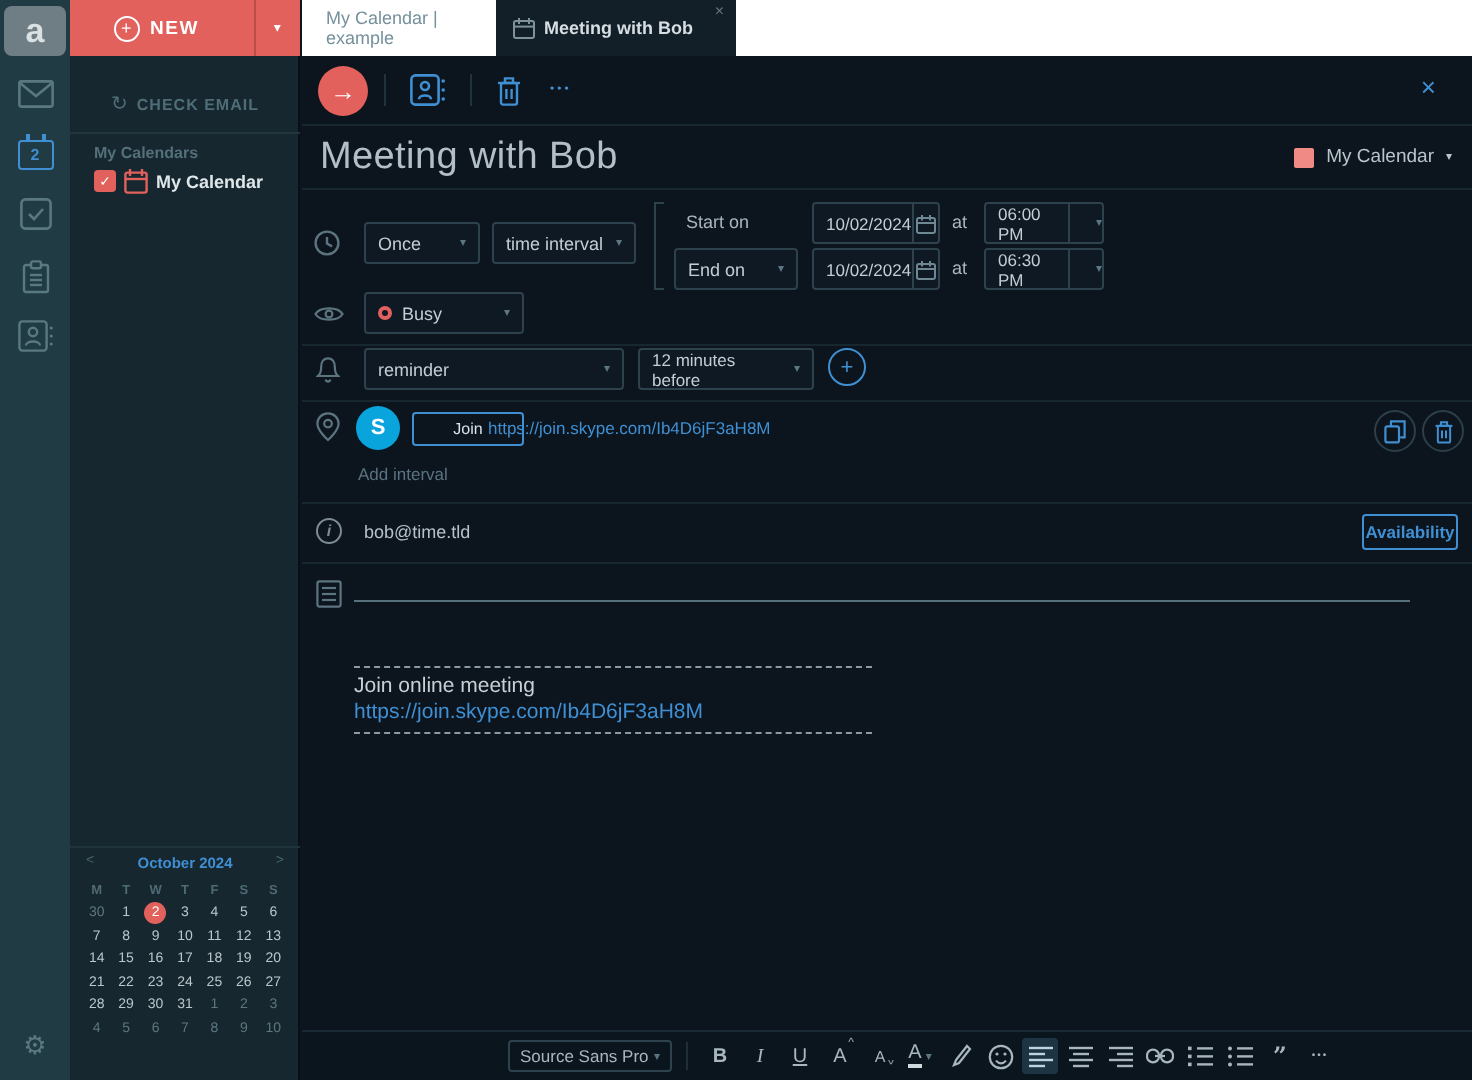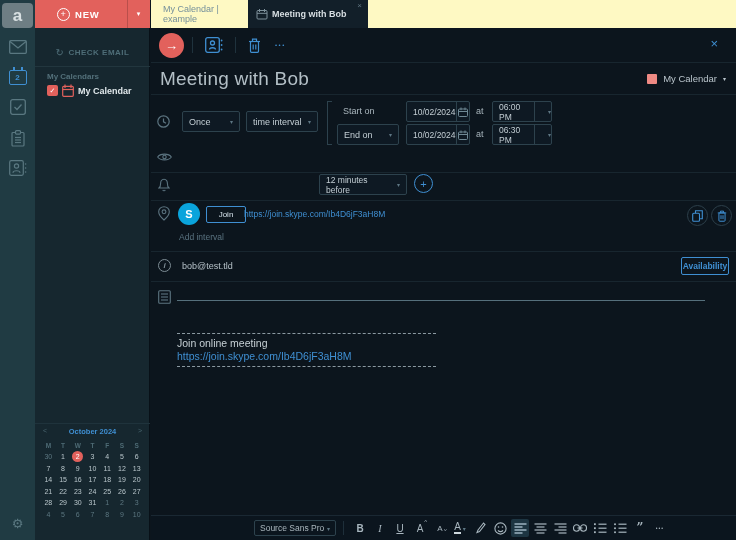--- a/index.html
+++ b/index.html
@@ -54,7 +54,7 @@
 
   
   .main{position:absolute;left:151px;top:0;right:0;bottom:0;background:#0c151d;}
-  .tabbar{position:absolute;left:0;top:0;right:0;height:28px;background:#fef9c3;}
+  .tabbar{position:absolute;left:0;top:0;right:0;height:28px;background:#ffffff;}
   .tab{position:absolute;top:0;height:28px;display:flex;align-items:center;font-size:9px;color:#75909b;cursor:pointer;}
   .tab1{left:0;width:94px;padding-left:12px;}
   .tab2{left:97px;width:120px;background:#121f29;color:#d7dee2;font-weight:bold;padding-left:8px;}

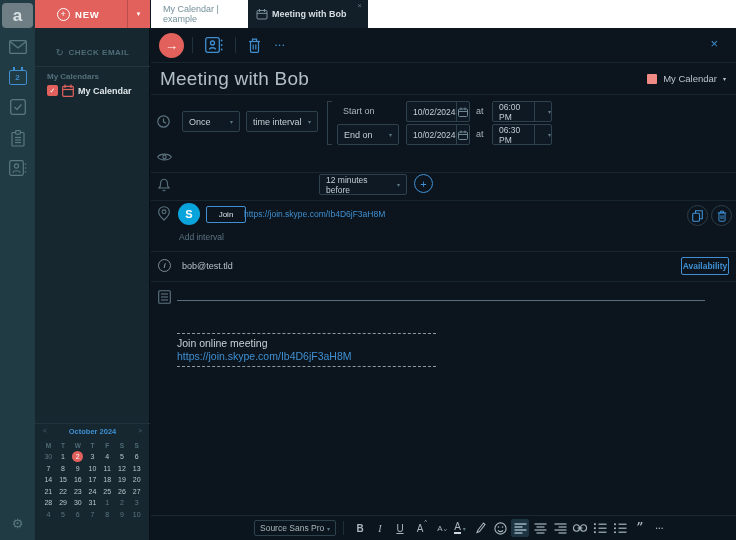--- a/index.html
+++ b/index.html
@@ -384,6 +384,11 @@
           <circle cx="7.5" cy="5" r="1.7"></circle>
         </svg>
     </div>
+    <div class="box" style="left:31px;top:146px;width:80px">
+      <span class="ring"></span>
+      <span>Busy</span>
+      <span class="caret-g">▾</span>
+    </div>
 
     <div class="hr" style="top:172px"></div>
 

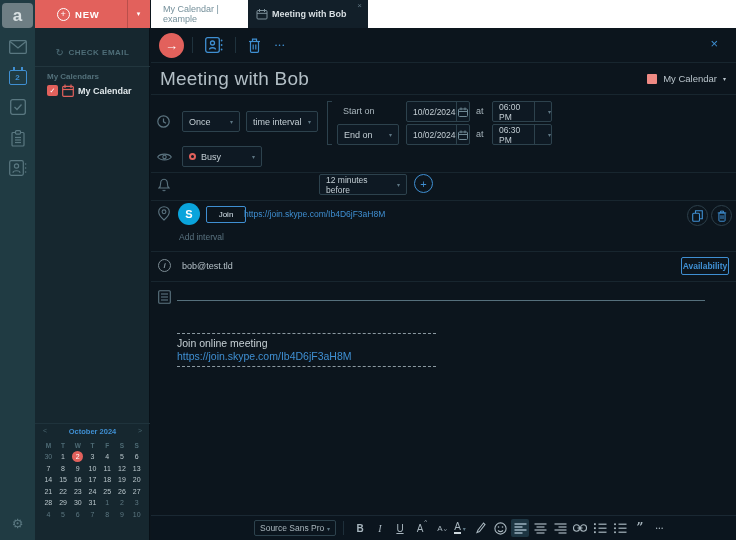--- a/index.html
+++ b/index.html
@@ -398,6 +398,10 @@
           <path d="M4.8 11.8 c.3 1.3 2.1 1.3 2.4 0"></path>
         </svg>
     </div>
+    <div class="box" style="left:31px;top:174px;width:130px">
+      <span>reminder</span>
+      <span class="caret-g">▾</span>
+    </div>
     <div class="box" style="left:168px;top:174px;width:88px;font-size:8.5px">
       <span>12 minutes before</span>
       <span class="caret-g">▾</span>

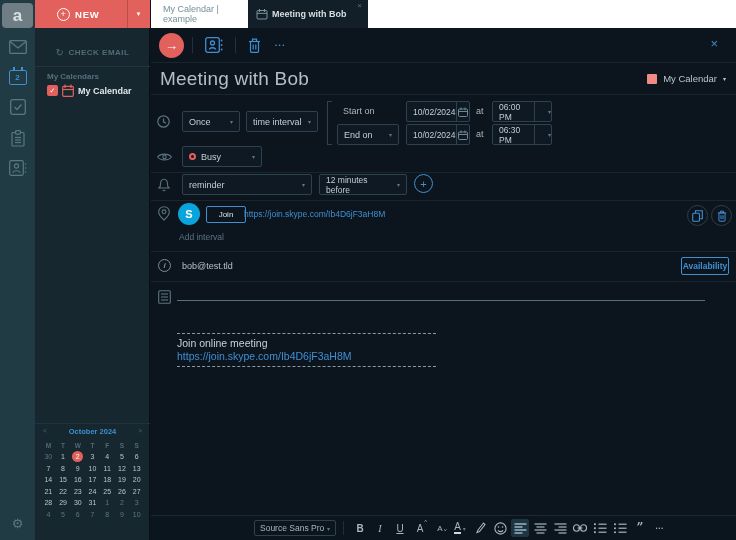--- a/index.html
+++ b/index.html
@@ -91,7 +91,7 @@
            display:flex;align-items:center;justify-content:center;cursor:pointer;}
   .skype{position:absolute;width:22px;height:22px;border-radius:50%;background:#0aa4dc;color:#fff;font-weight:bold;font-size:11px;
          display:flex;align-items:center;justify-content:center;}
-  .joinbtn{position:absolute;width:40px;height:17px;border:1px solid #3f8fd2;border-radius:2px;color:#d7e4ed;font-size:8px;
+  .joinbtn{position:absolute;width:56px;height:17px;border:1px solid #3f8fd2;border-radius:2px;color:#d7e4ed;font-size:8px;
            display:flex;align-items:center;justify-content:center;cursor:pointer;}
   .mlink{position:absolute;font-size:8.5px;color:#3f8fd2;cursor:pointer;}
   .circbtn{position:absolute;width:21px;height:21px;border:1px solid #2c3f4a;border-radius:50%;display:flex;align-items:center;justify-content:center;cursor:pointer;}

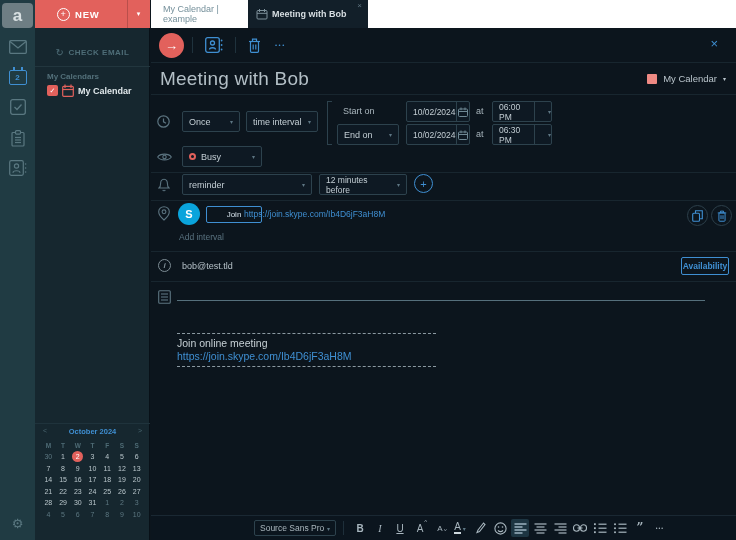--- a/index.html
+++ b/index.html
@@ -447,7 +447,7 @@
     <div class="infoic" style="left:7px;top:259px">
       <span>i</span>
     </div>
-    <span class="attendee" style="left:31px;top:261px">bob@test.tld</span>
+    <span class="attendee" style="left:31px;top:261px">bob@time.tld</span>
     <div class="availbtn" style="left:530px;top:257px">
       <span>Availability</span>
     </div>

